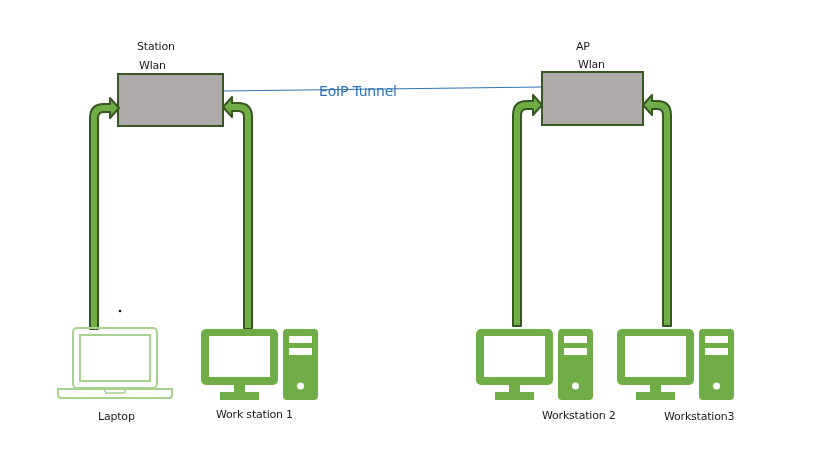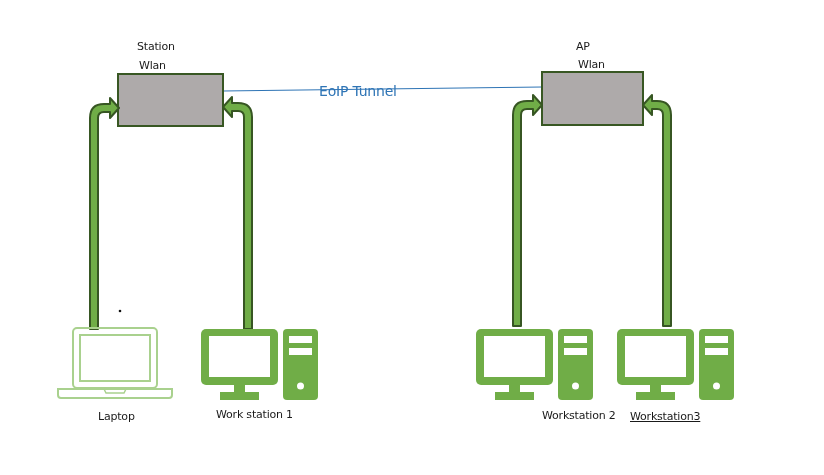--- a/index.html
+++ b/index.html
@@ -110,7 +110,7 @@
   <div class="lbl" style="left:98px; top:410px;">Laptop</div>
   <div class="lbl" style="left:210px; top:408px;margin-left:6px;">Work station 1</div>
   <div class="lbl" style="left:497px; top:409px;margin-left:45px;">Workstation 2</div>
-  <div class="lbl" style="left:630px; top:410px;text-decoration:underline;">Workstation3</div>
+  <div class="lbl" style="left:664px; top:410px;">Workstation3</div>
 </div>
 
 </body></html>

